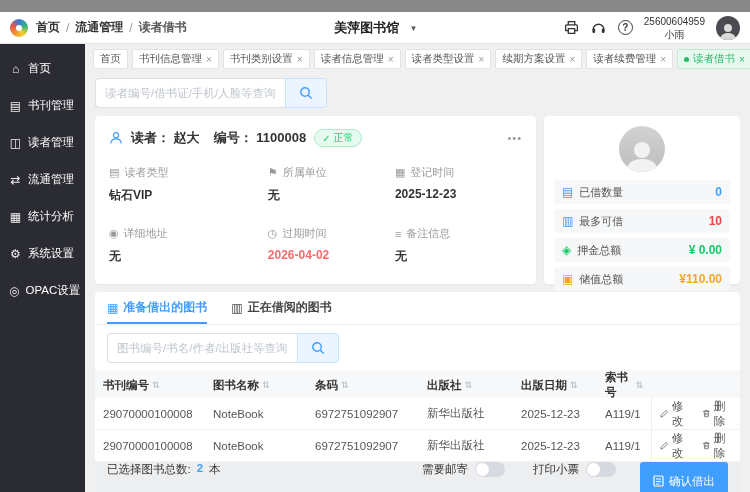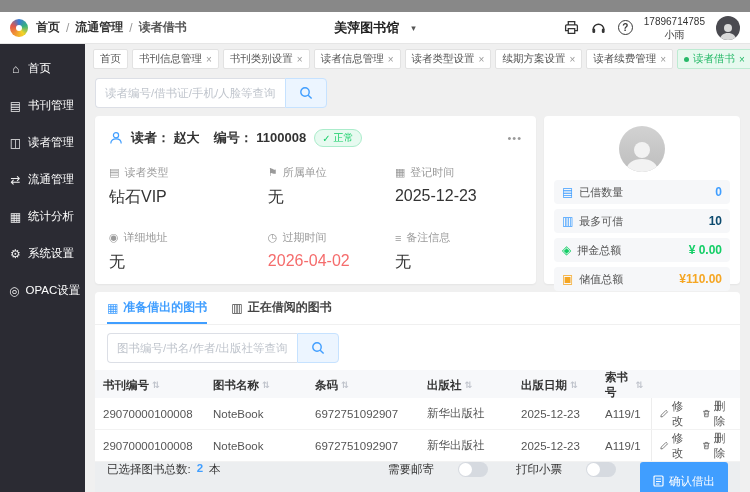--- a/index.html
+++ b/index.html
@@ -126,7 +126,7 @@
       </span>
       <span class="tb-icon help-circle">?</span>
       <div class="user-info">
-        <div>17896714785</div>
+        <div>25600604959</div>
         <div>小雨</div>
       </div>
       <div class="avatar">

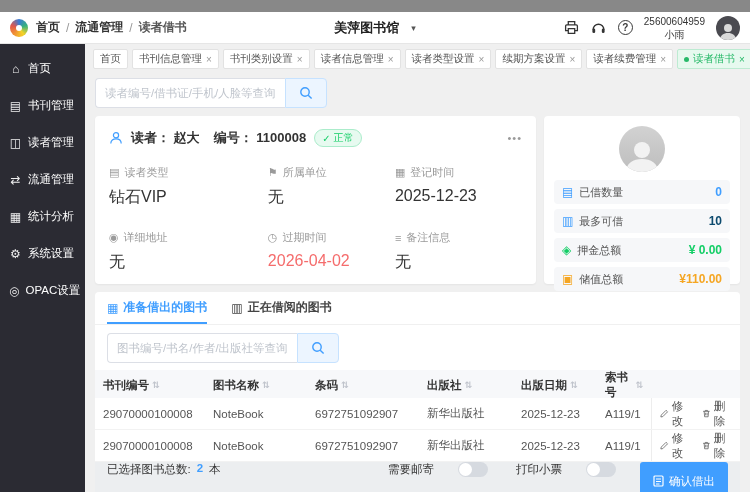--- a/index.html
+++ b/index.html
@@ -53,7 +53,7 @@
   .rc-grid { margin-top:18px; display:grid; grid-template-columns:1.25fr 1fr 1fr; row-gap:22px; }
   .f-label { display:flex; align-items:center; gap:5px; color:#9a9a9a; font-size:11px; }
   .f-ic { font-size:11px; }
-  .f-value { margin-top:7px; font-size:16px; font-weight:normal; color:#333; }
+  .f-value { margin-top:7px; font-size:12px; font-weight:bold; color:#333; }
   .f-value.danger { color:#f56c6c; }
 
   

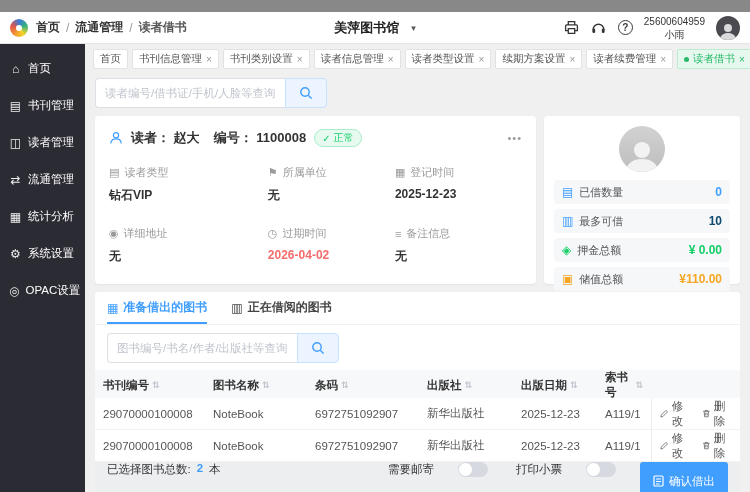--- a/index.html
+++ b/index.html
@@ -63,7 +63,7 @@
   .s-icon { font-size:12px; }
   .s-value { margin-left:auto; font-weight:bold; font-size:12px; }
   .stat-0 .s-icon,.stat-0 .s-value { color:#409eff; }
-  .stat-1 .s-icon { color:#409eff; } .stat-1 .s-value { color:#0c4a6e; }
+  .stat-1 .s-icon { color:#409eff; } .stat-1 .s-value { color:#ef4444; }
   .stat-2 .s-icon,.stat-2 .s-value { color:#13ce66; }
   .stat-3 .s-icon,.stat-3 .s-value { color:#f5a623; }
 

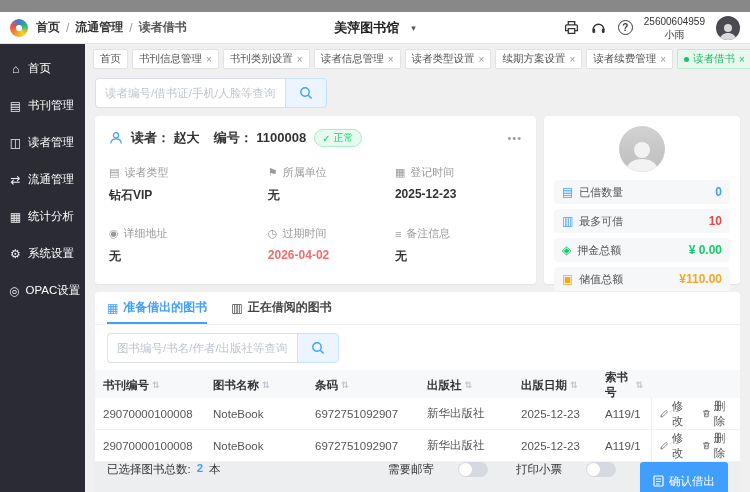--- a/index.html
+++ b/index.html
@@ -85,7 +85,7 @@
   
   .foot-bar { display:flex; align-items:flex-start; background:#eceef0; padding:0 12px; height:34px; font-size:11.5px; color:#333; gap:6px; }
   .count { color:#409eff; font-weight:bold; }
-  .tg-group { display:flex; align-items:center; gap:24px; }
+  .tg-group { display:flex; align-items:center; gap:7px; }
   .switch { width:30px; height:15px; border-radius:8px; background:#d6dae0; position:relative; cursor:pointer; flex-shrink:0; }
   .switch::after { content:""; position:absolute; width:13px; height:13px; border-radius:50%; background:#fff; top:1px; left:1px; }
   .confirm-btn { display:flex; align-items:center; gap:5px; background:#409eff; color:#fff; border:none; border-radius:3px; height:38px; padding:0 13px; font-size:11.5px; cursor:pointer; margin-left:18px; font-family:inherit; }

